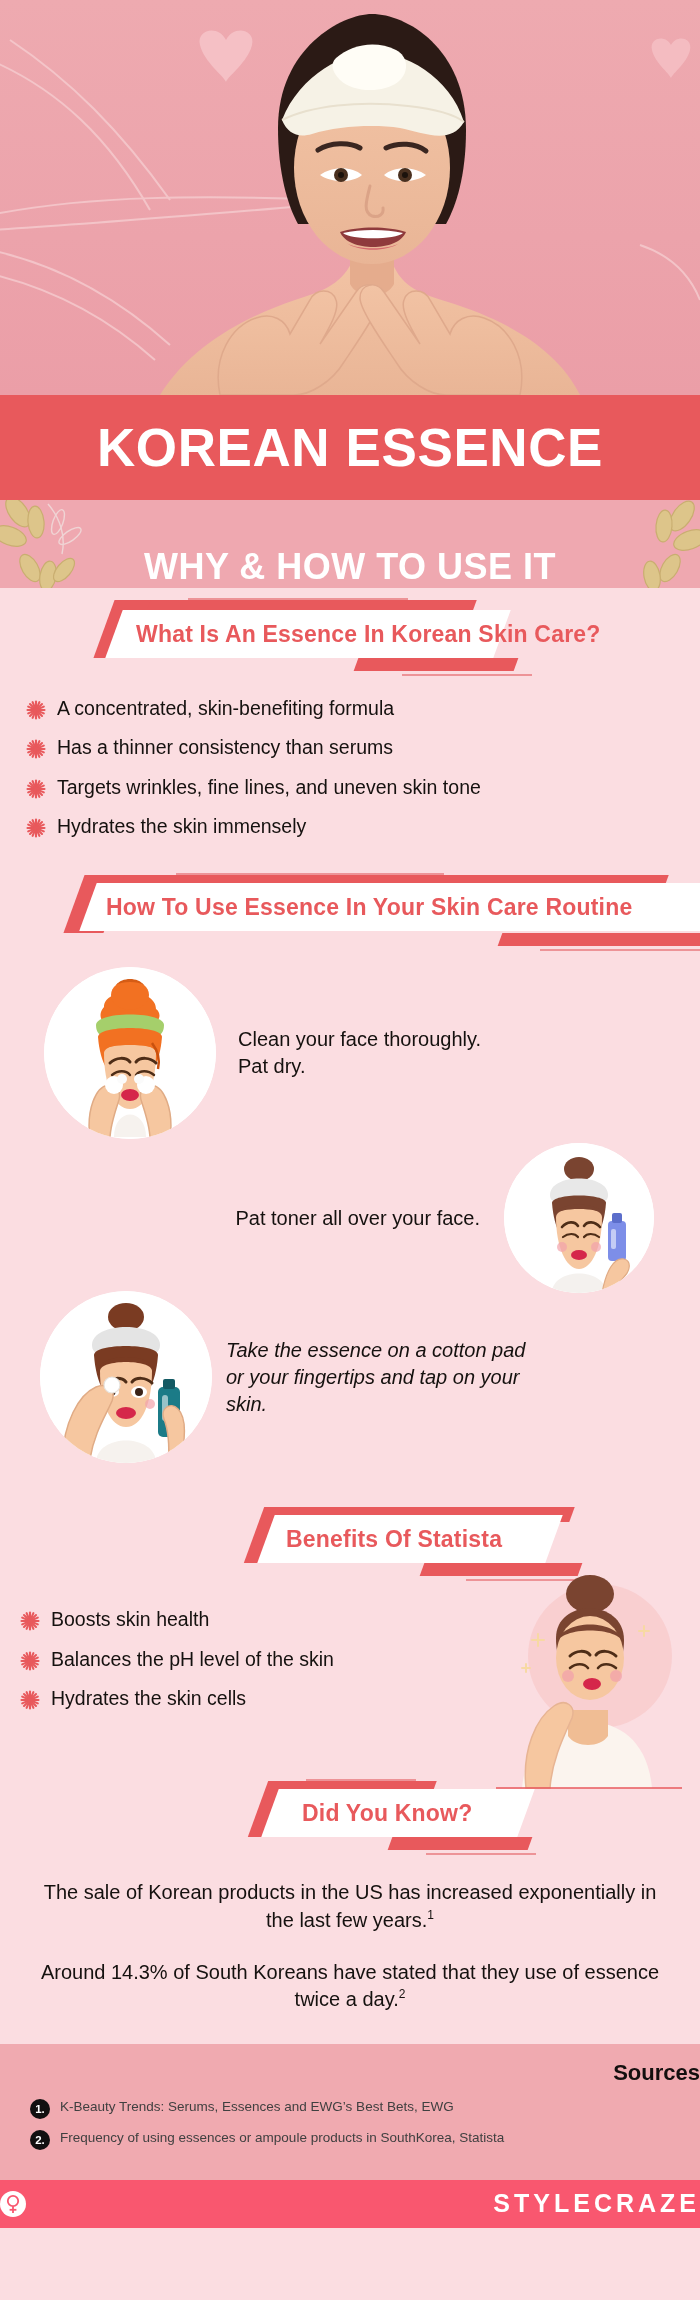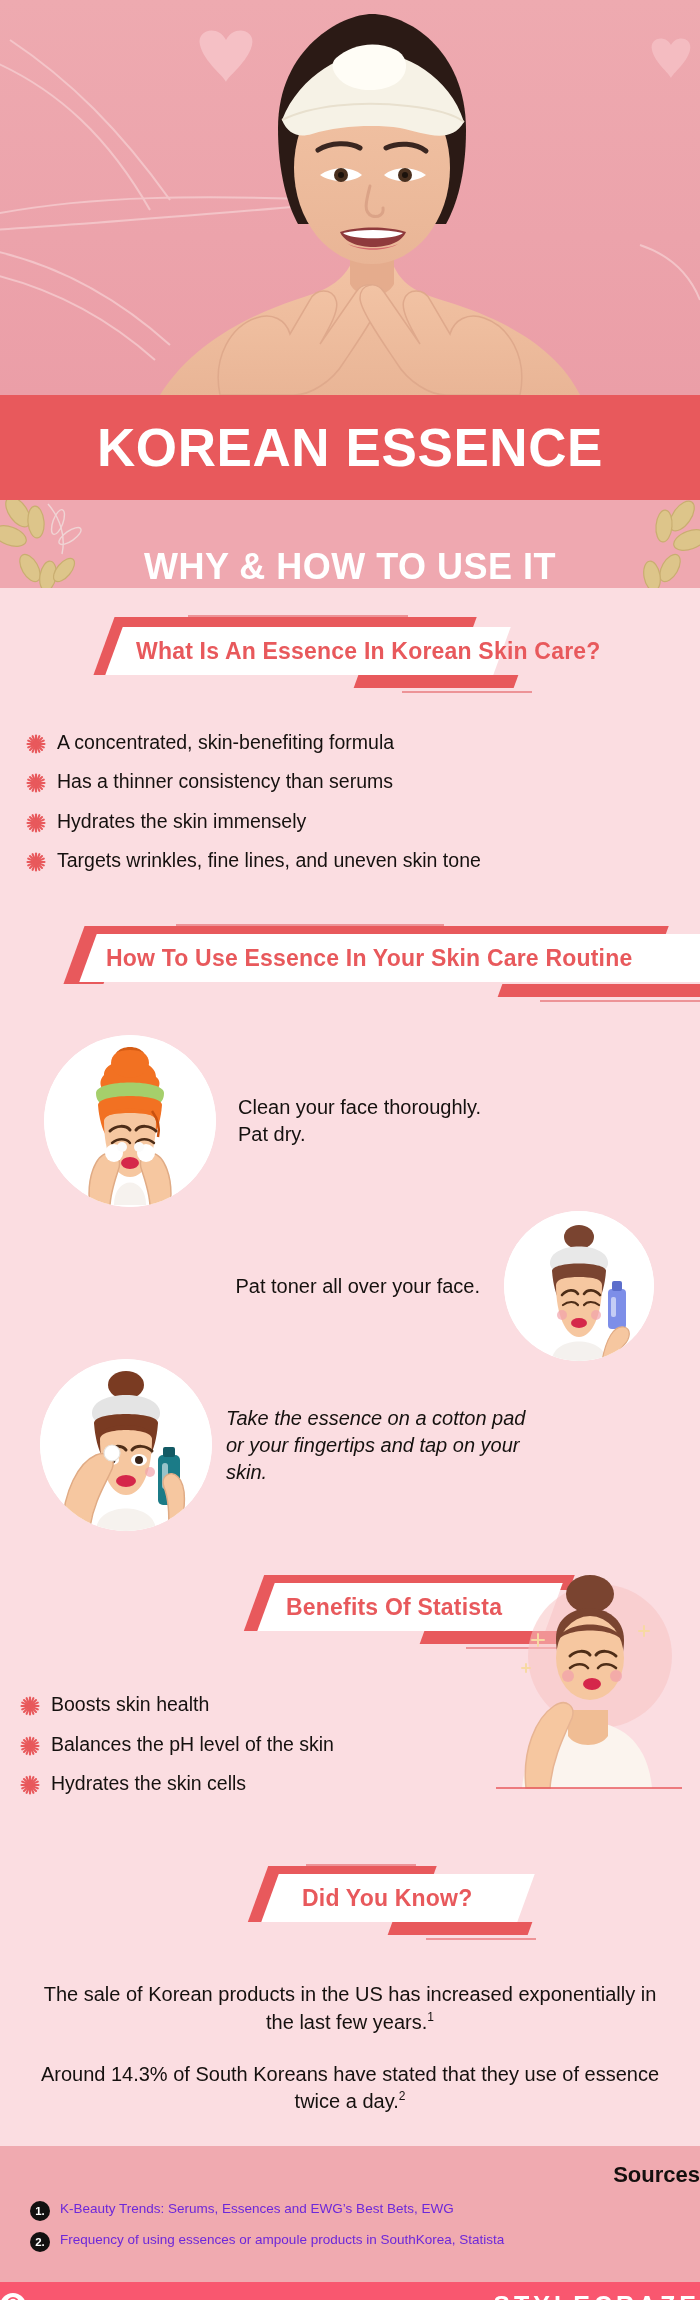--- a/index.html
+++ b/index.html
@@ -41,7 +41,7 @@
   .leaf-orn { position:absolute; z-index:1; }
 
   
-  .sec-wrap { position:relative; width:560px; height:92px; margin:17px auto; }
+  .sec-wrap { position:relative; width:560px; height:92px; margin:0 auto; }
   .sec-plate {
     position:absolute; top:22px; height:48px; background:#ffffff;
     transform:skewX(-20deg);

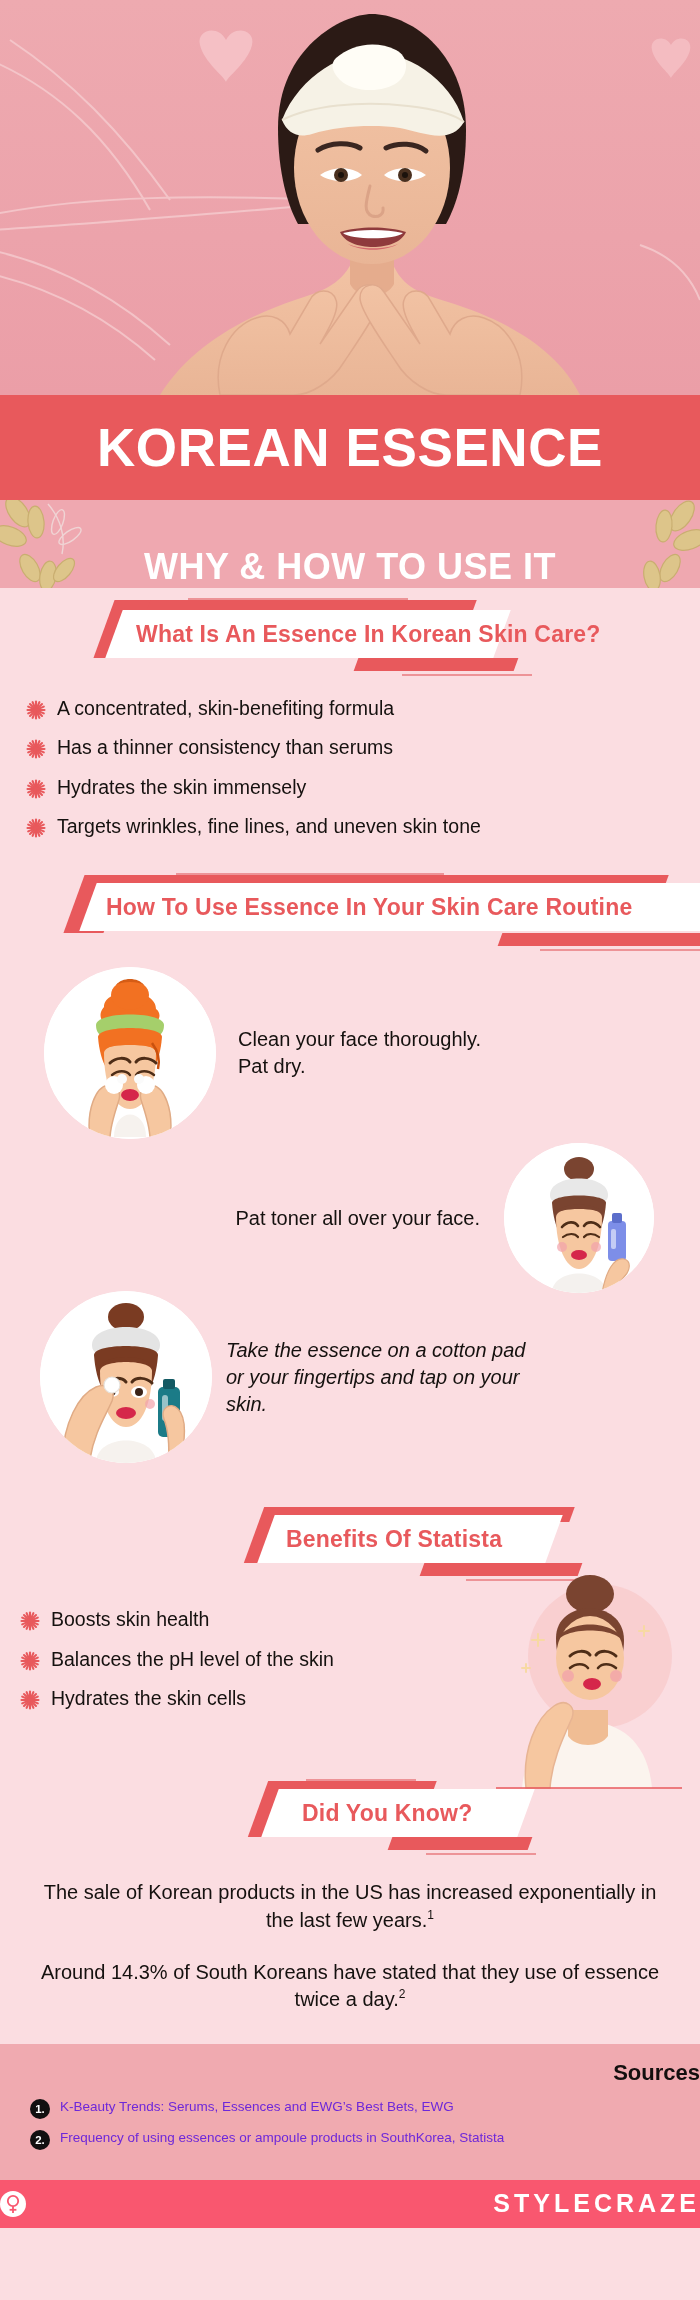--- a/index.html
+++ b/index.html
@@ -253,22 +253,22 @@
             <line x1="2.2" y1="13.4" x2="17.8" y2="6.6"></line>
         </g>
       </svg>
+      <div class="bullet-text">Targets wrinkles, fine lines, and uneven skin tone</div>
+    </div>
+    <div class="bullet">
+      <svg class="bullet-icon" viewBox="0 0 20 20">
+        <g stroke="#e8595c" stroke-width="2.1" stroke-linecap="round">
+          <line x1="10" y1="1.5" x2="10" y2="18.5"></line>
+            <line x1="1.5" y1="10" x2="18.5" y2="10"></line>
+          <line x1="4" y1="4" x2="16" y2="16"></line>
+            <line x1="16" y1="4" x2="4" y2="16"></line>
+          <line x1="6.6" y1="2.2" x2="13.4" y2="17.8"></line>
+            <line x1="13.4" y1="2.2" x2="6.6" y2="17.8"></line>
+          <line x1="2.2" y1="6.6" x2="17.8" y2="13.4"></line>
+            <line x1="2.2" y1="13.4" x2="17.8" y2="6.6"></line>
+        </g>
+      </svg>
       <div class="bullet-text">Hydrates the skin immensely</div>
-    </div>
-    <div class="bullet">
-      <svg class="bullet-icon" viewBox="0 0 20 20">
-        <g stroke="#e8595c" stroke-width="2.1" stroke-linecap="round">
-          <line x1="10" y1="1.5" x2="10" y2="18.5"></line>
-            <line x1="1.5" y1="10" x2="18.5" y2="10"></line>
-          <line x1="4" y1="4" x2="16" y2="16"></line>
-            <line x1="16" y1="4" x2="4" y2="16"></line>
-          <line x1="6.6" y1="2.2" x2="13.4" y2="17.8"></line>
-            <line x1="13.4" y1="2.2" x2="6.6" y2="17.8"></line>
-          <line x1="2.2" y1="6.6" x2="17.8" y2="13.4"></line>
-            <line x1="2.2" y1="13.4" x2="17.8" y2="6.6"></line>
-        </g>
-      </svg>
-      <div class="bullet-text">Targets wrinkles, fine lines, and uneven skin tone</div>
     </div>
   </div>
 

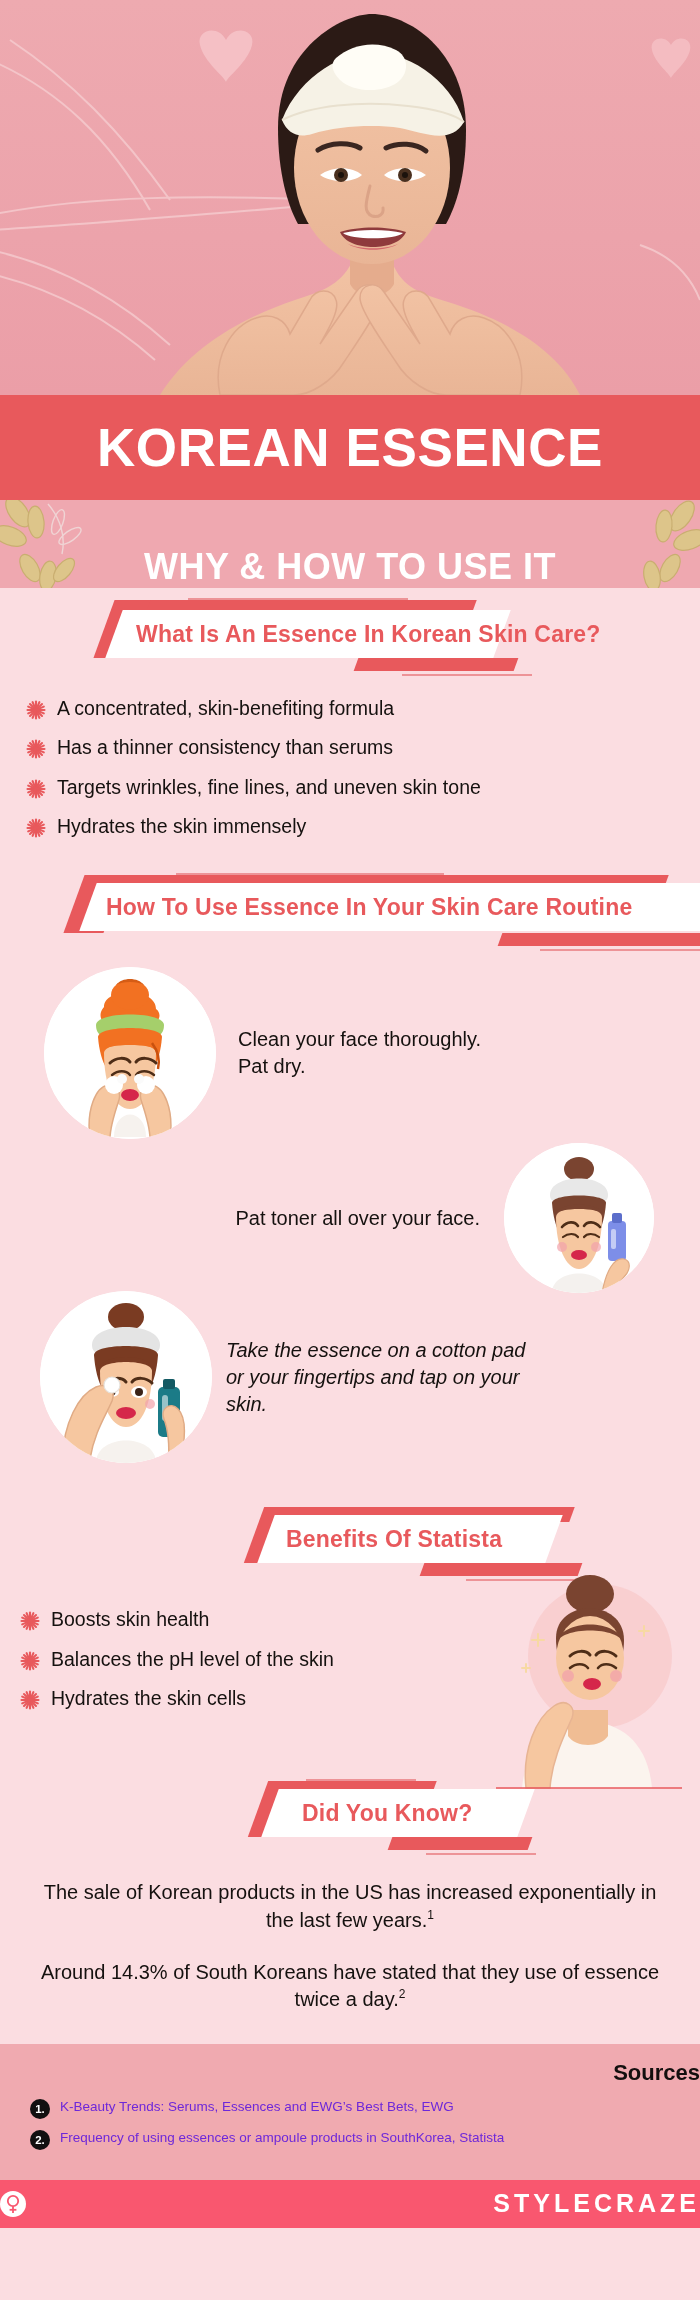--- a/index.html
+++ b/index.html
@@ -92,7 +92,7 @@
     color:#fff; font-size:11.5px; font-weight:800; display:flex; align-items:center;
     justify-content:center; margin-top:1px;
   }
-  .src-text { font-size:13.5px; color:#6d28d9; line-height:1.35; }
+  .src-text { font-size:13.5px; color:#404040; line-height:1.35; }
 
   
   .footer {

